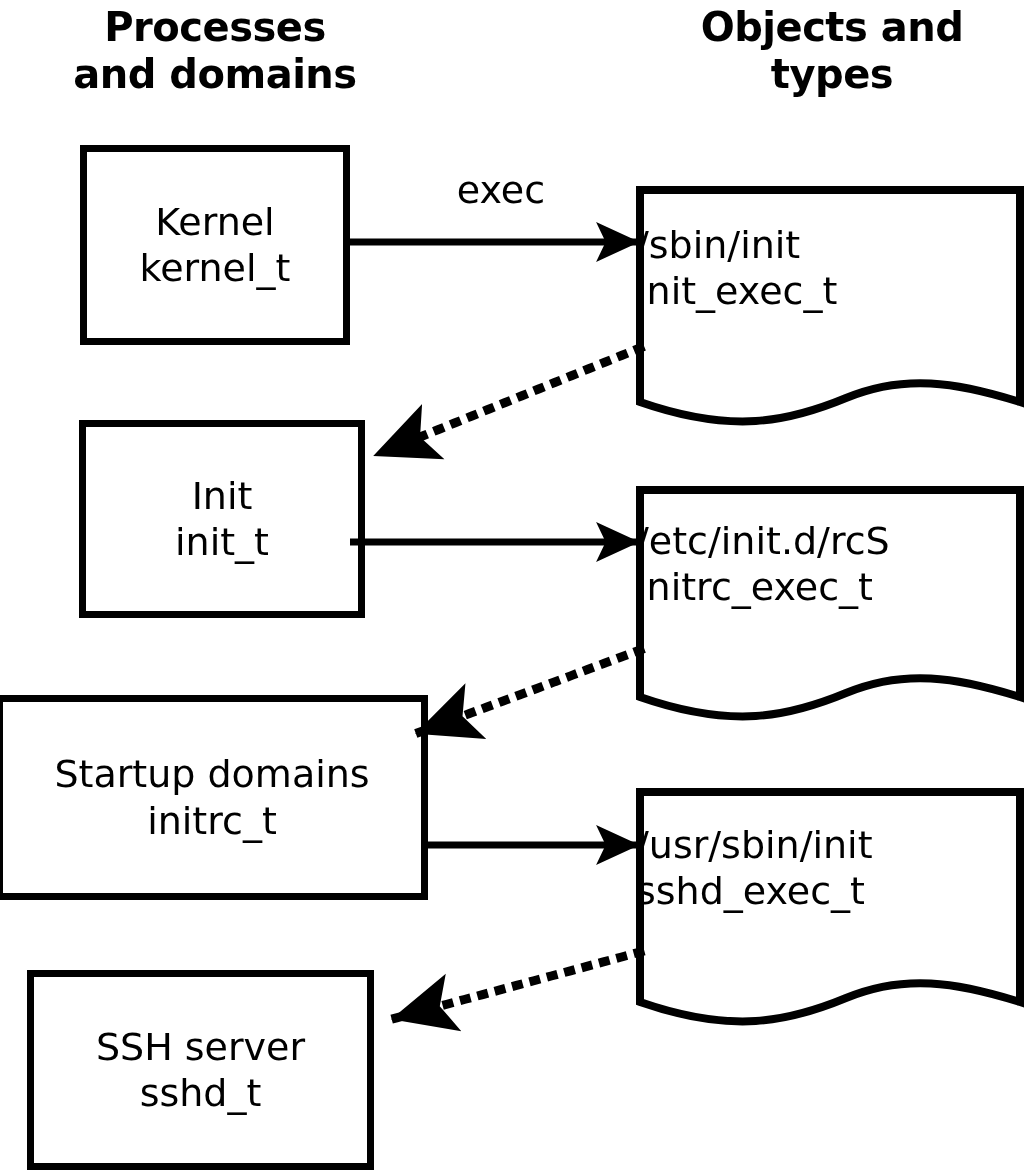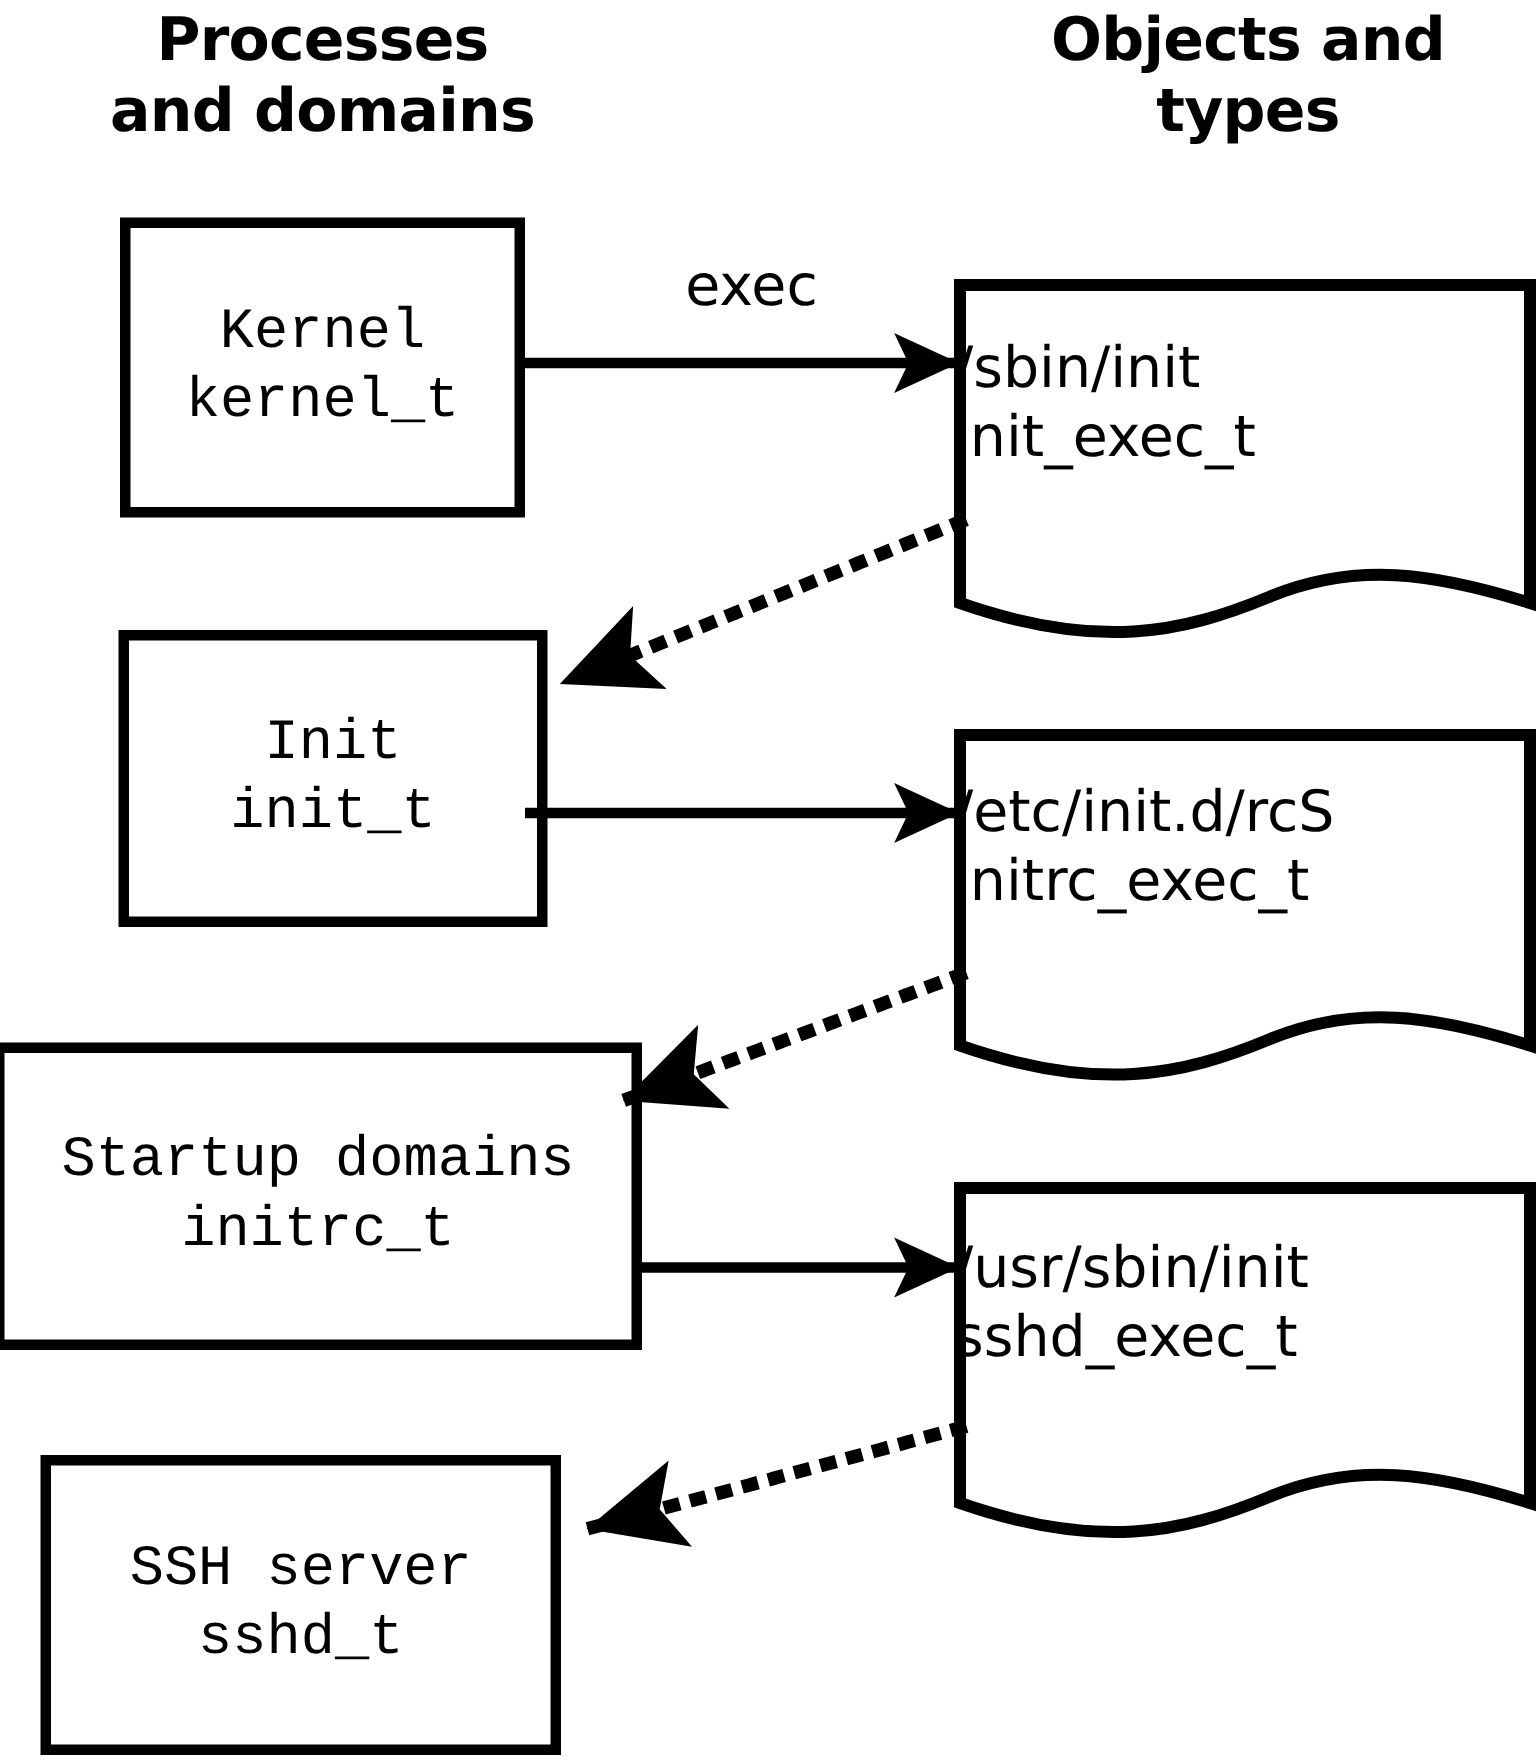--- a/index.html
+++ b/index.html
@@ -43,7 +43,6 @@
     color: #000000;
     text-align: center;
     white-space: pre-line;
-    font-family: Liberation Mono, monospace;
   }
 
   #box-kernel  { left: 80px; top: 145px; width: 270px; height: 200px; }

